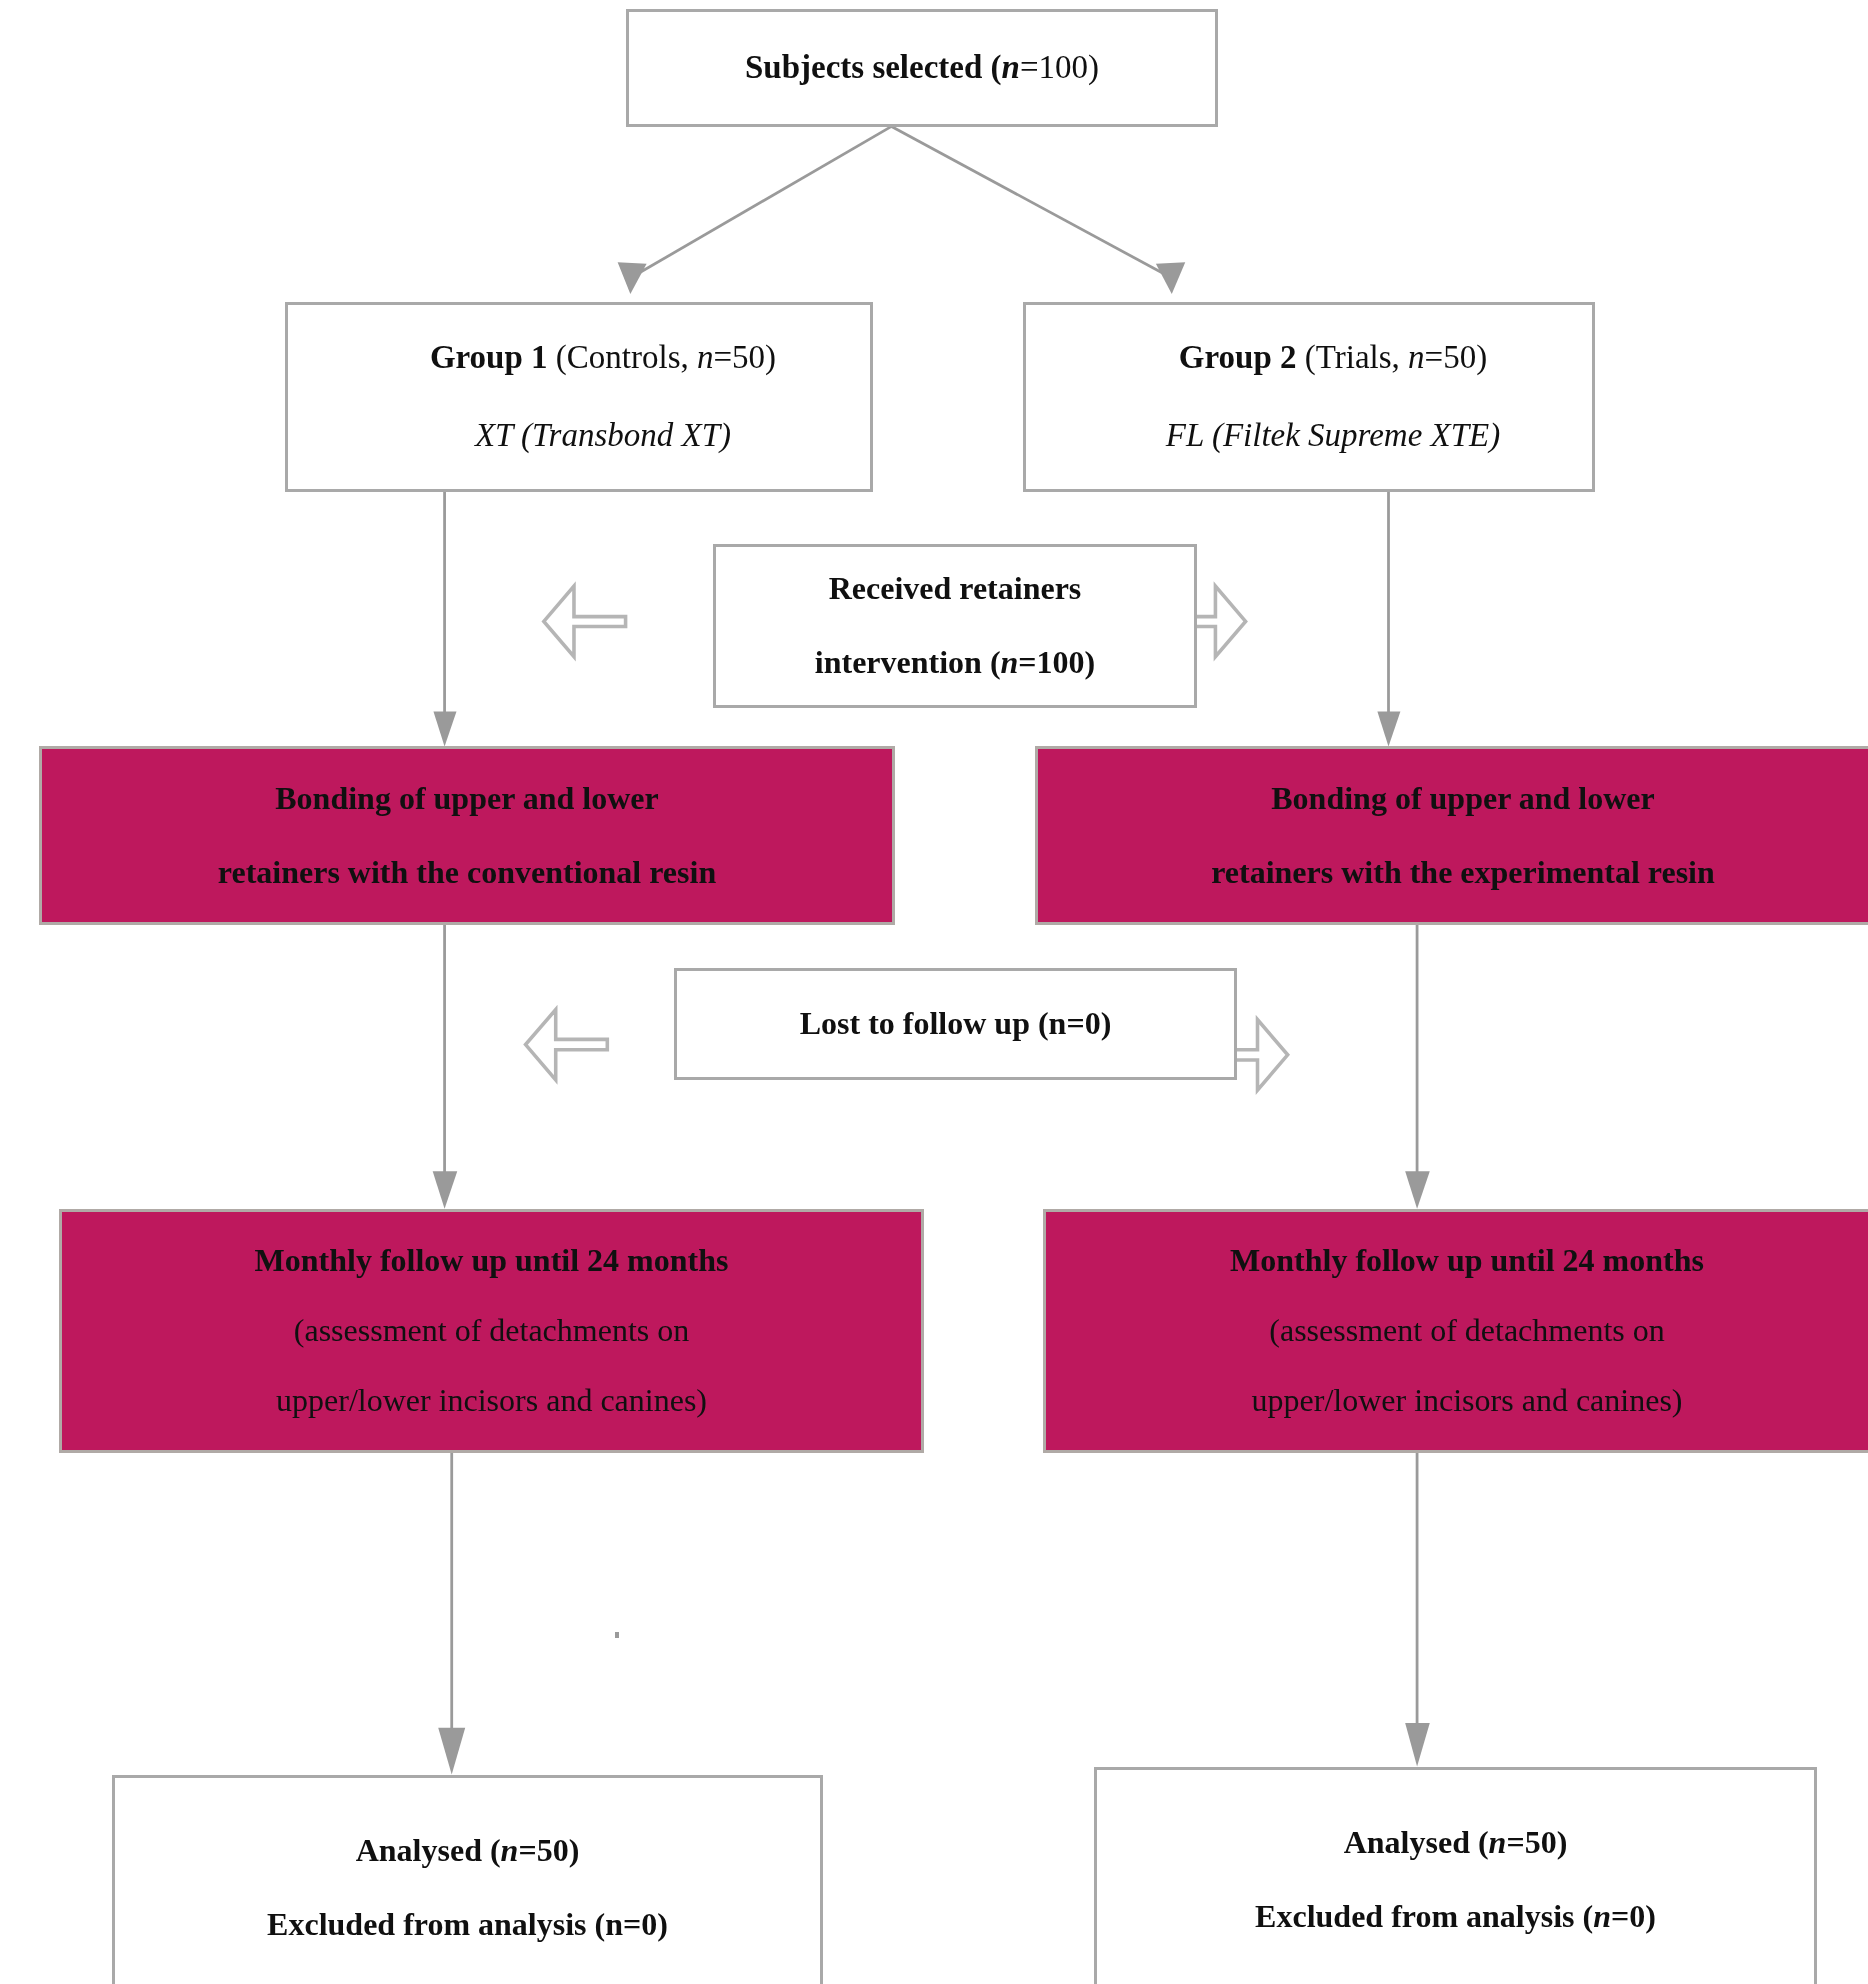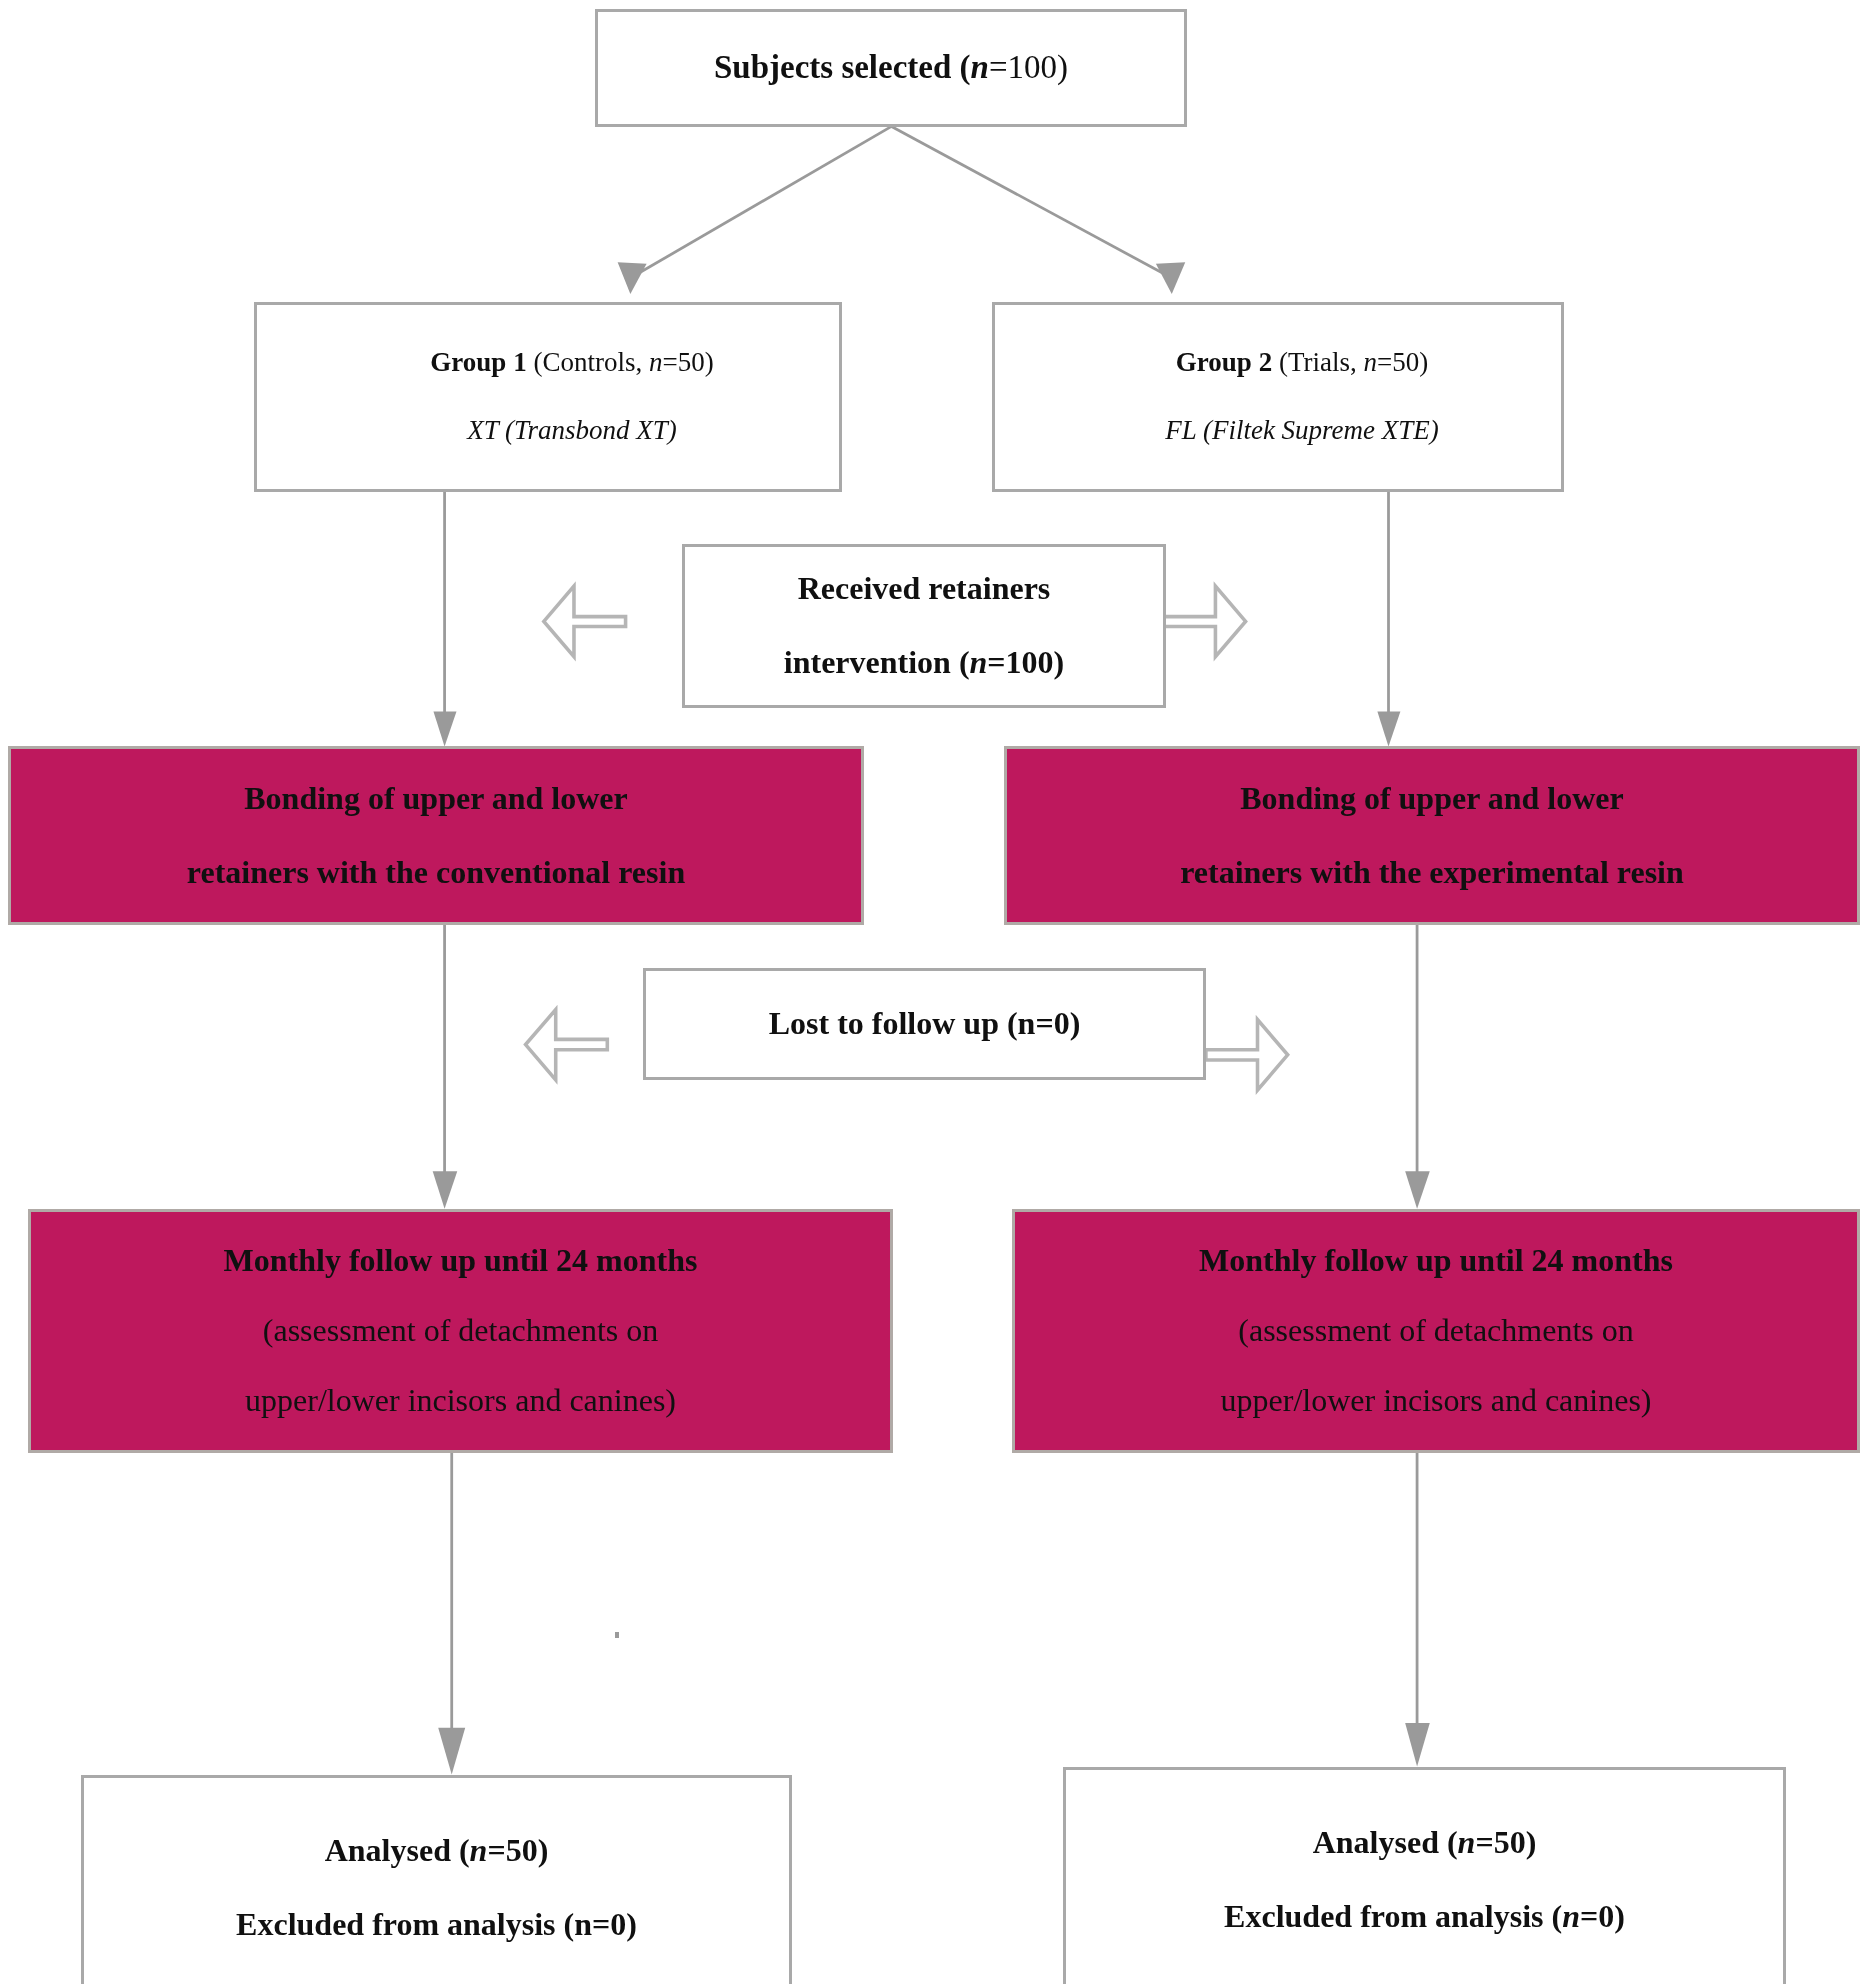--- a/index.html
+++ b/index.html
@@ -31,6 +31,7 @@
     color: #101010;
     line-height: 1.62;
     z-index: 5;
+    margin-left: 31px;
   }
   .box.peach { background: #be185d; border-color: #b0aaa6; }
   .box .line { display: block; white-space: nowrap; }

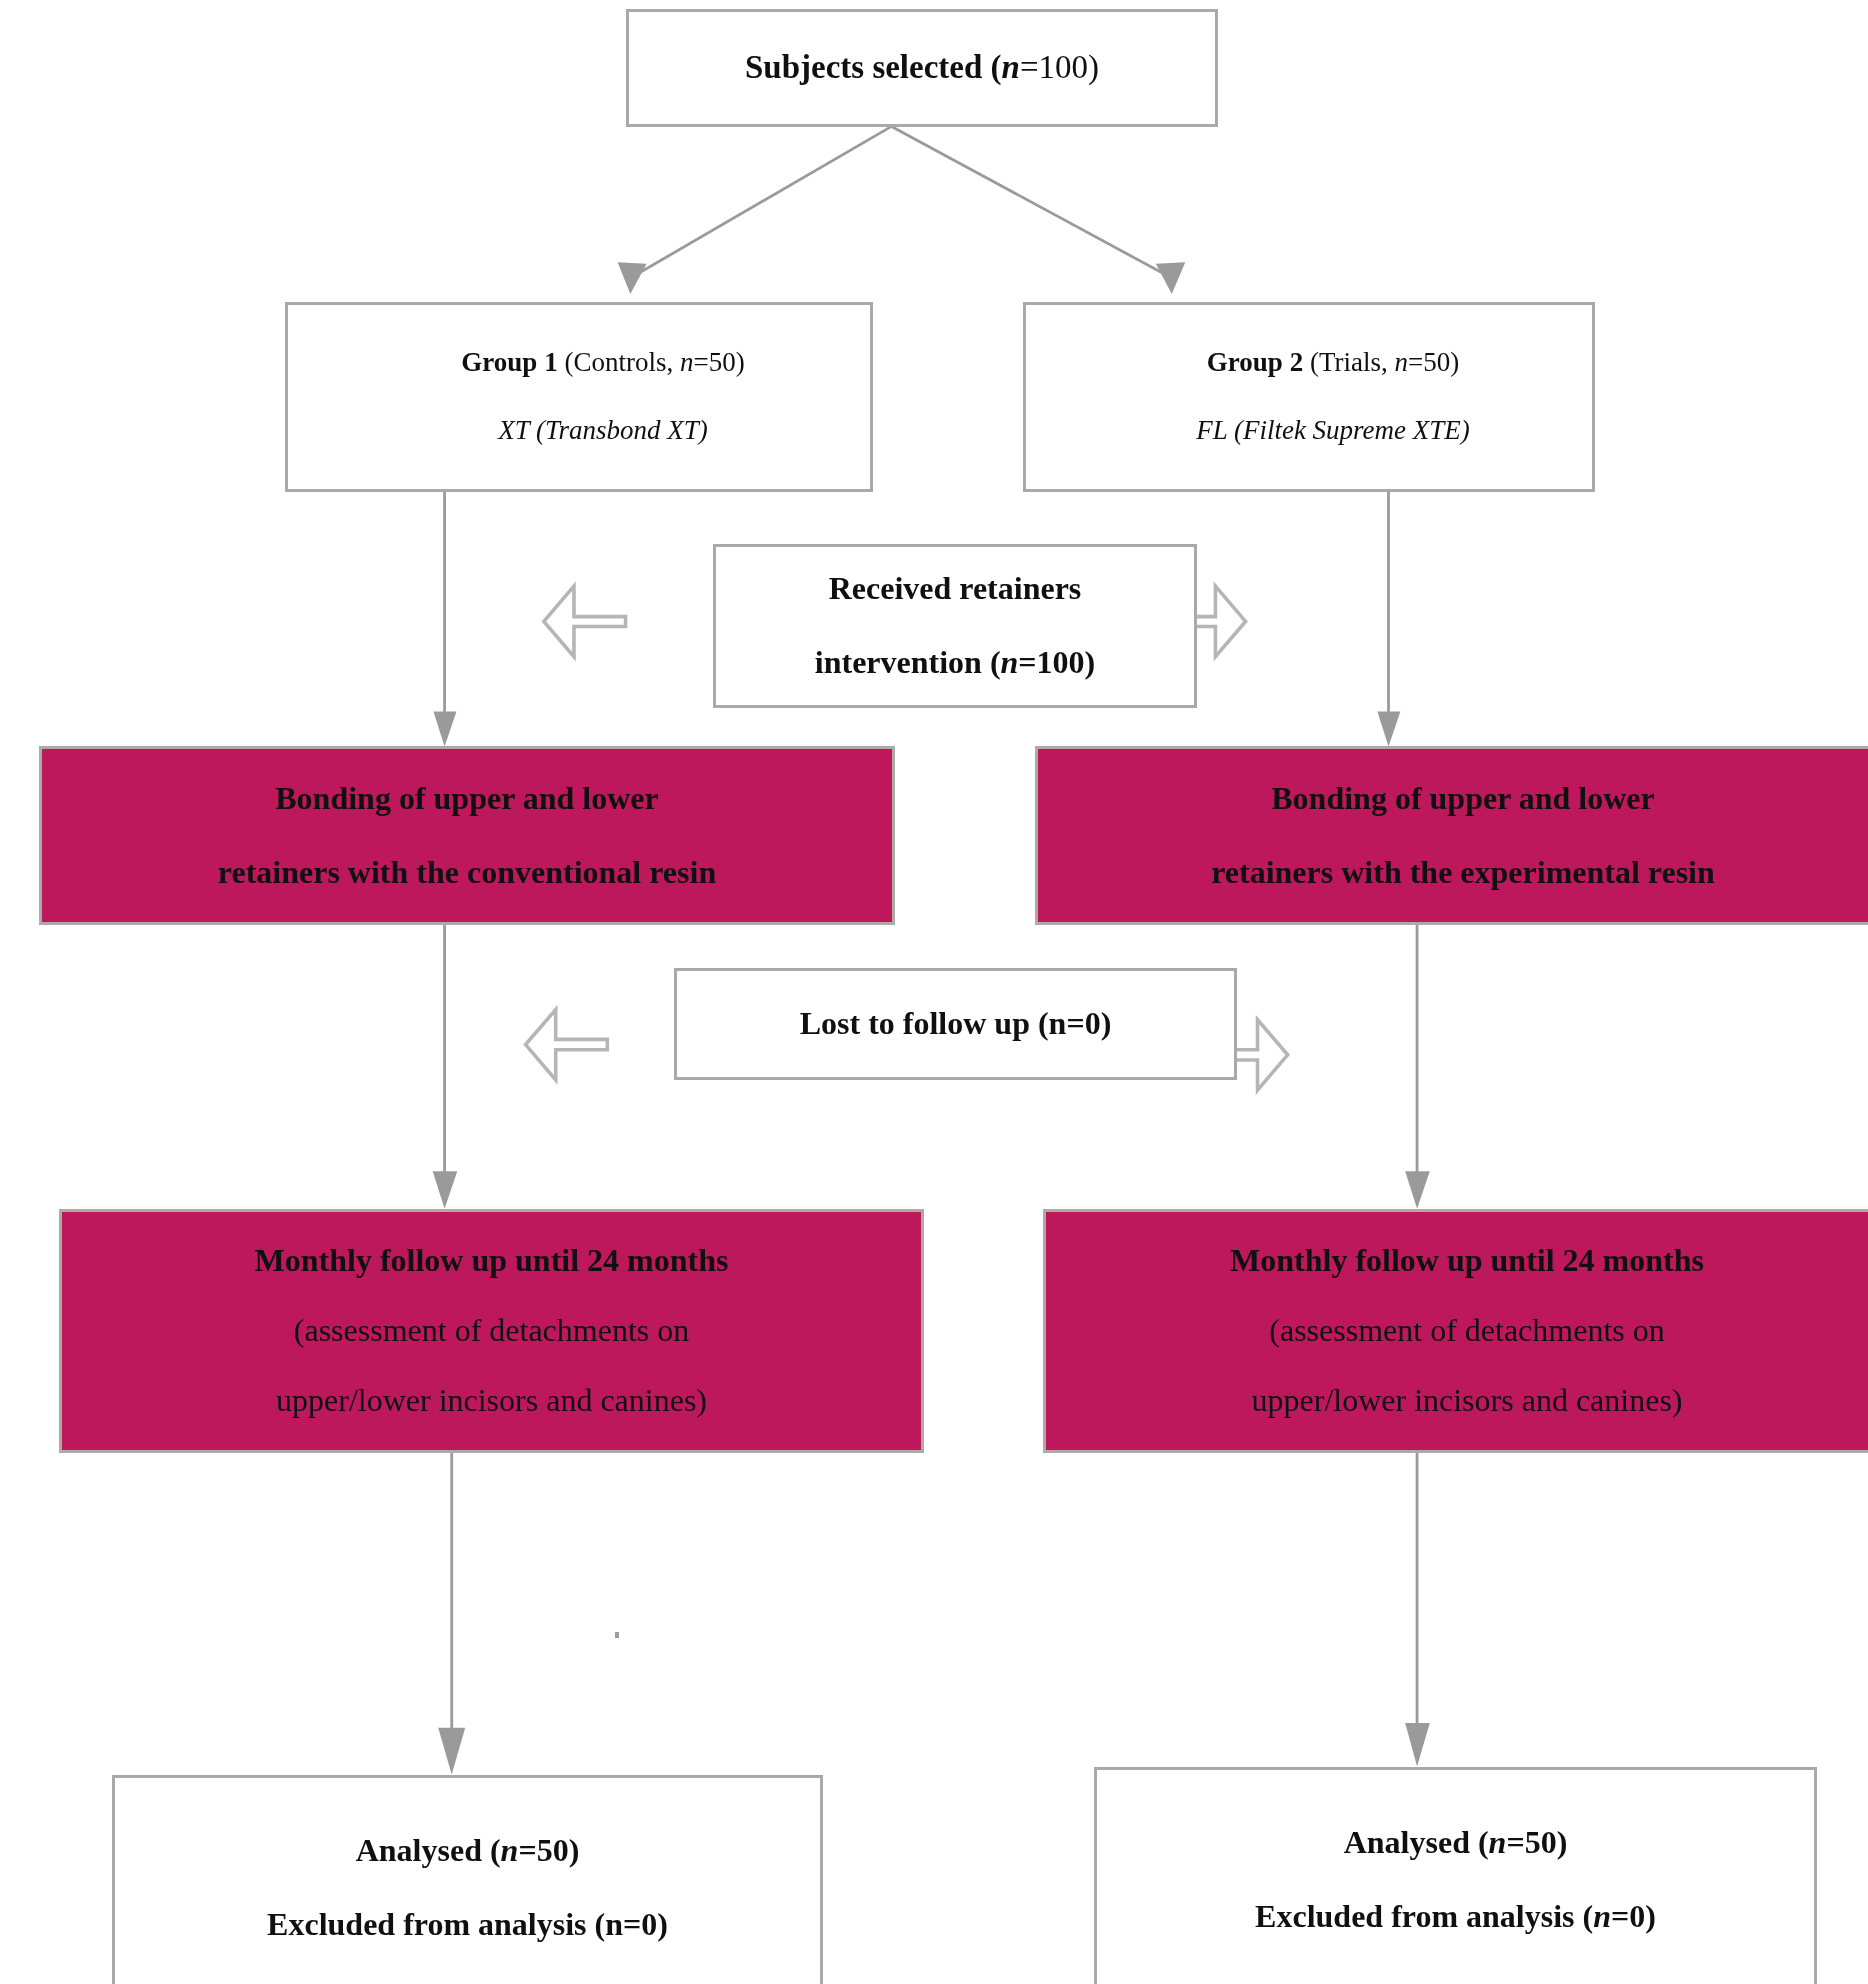--- a/index.html
+++ b/index.html
@@ -40,7 +40,7 @@
 
   
   .fs-title   { font-size: 33px; }
-  .fs-group   { font-size: 27px; padding-left: 48px; }
+  .fs-group   { font-size: 33px; padding-left: 48px; }
   .fs-peach   { font-size: 32px; }
   .fs-note    { font-size: 32px; }
   .fs-final   { font-size: 32px; }

